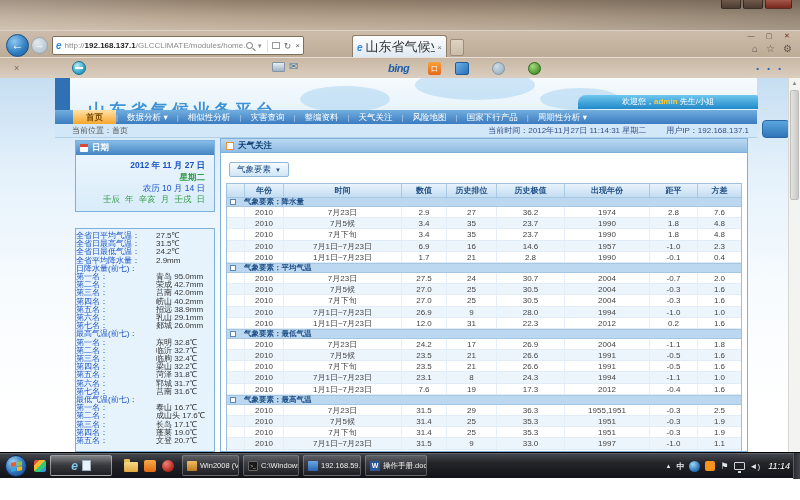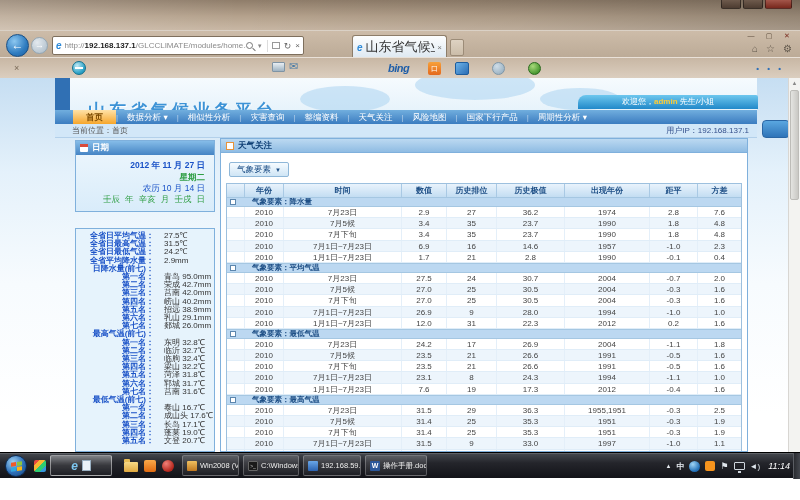--- a/index.html
+++ b/index.html
@@ -282,6 +282,7 @@
     <div class="breadcrumb">
       <span class="bc-left">当前位置：首页</span>
       <span class="bc-right">
+        <span>当前时间：2012年11月27日 11:14:31 星期二</span>
         <span>用户IP：192.168.137.1</span>
       </span>
     </div>

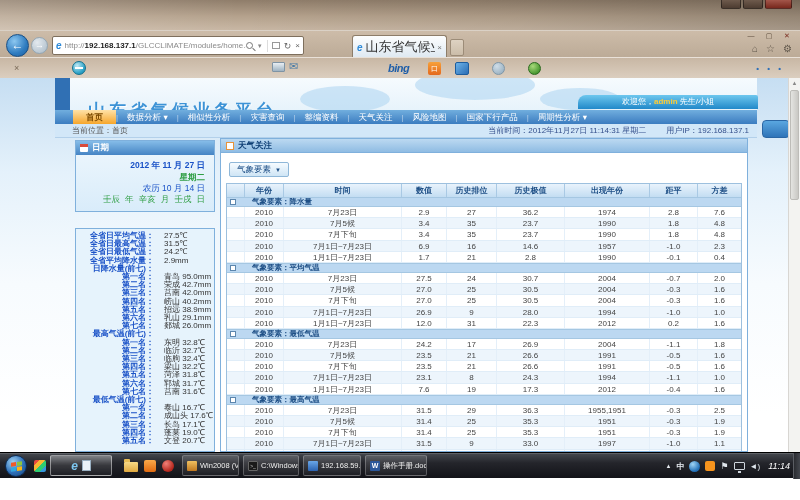--- a/index.html
+++ b/index.html
@@ -128,7 +128,7 @@
   .t-hrow .t-cell { font-weight:bold; color:#1e4f86; line-height:13px; border-right:1px solid #a9c9e4; }
   .t-cell { font-size:8px; text-align:center; overflow:hidden; white-space:nowrap; flex:none; }
   .t-group { display:flex; align-items:center; height:10px; background:#bcd8f1; border-top:1px solid #a5c7e2;
-    border-bottom:1px solid #a5c7e2; font-size:7.5px; color:#1e4f86; font-weight:bold; gap:16px; padding-left:3px; }
+    border-bottom:1px solid #a5c7e2; font-size:7.5px; color:#1e4f86; font-weight:bold; gap:8px; padding-left:3px; }
   .cb { width:6px; height:6px; background:#fff; border:1px solid #5c86ad; flex:none; }
   .t-row { display:flex; height:11.2px; background:#fff; border-bottom:1px solid #e0edf8; color:#444; }
   .t-row.alt { background:#edf5fc; }

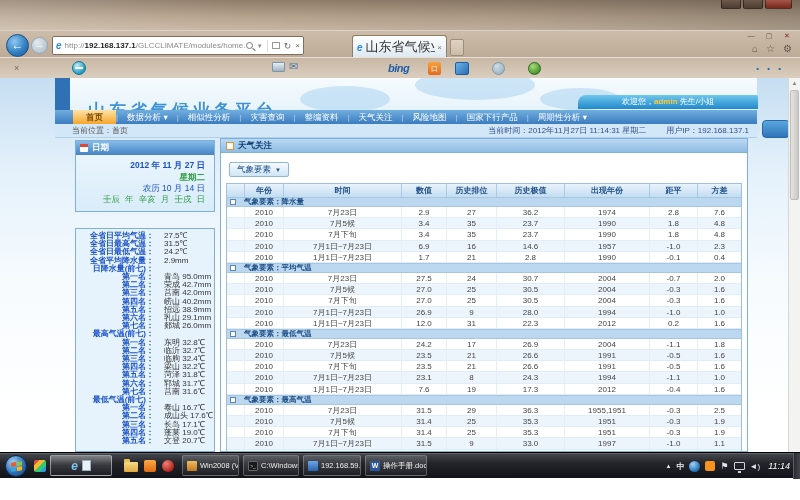--- a/index.html
+++ b/index.html
@@ -110,7 +110,7 @@
   #weather-panel { top:150px; height:224px; }
   .w-body { padding-top:3px; }
   .w-line { display:flex; font-size:8px; line-height:8.2px; white-space:nowrap; }
-  .w-label { width:78px; text-align:right; color:#1a52c7; font-weight:bold; flex:none; }
+  .w-label { width:78px; color:#1a52c7; font-weight:normal; flex:none; }
   .w-value { color:#333; margin-left:10px; }
 
   

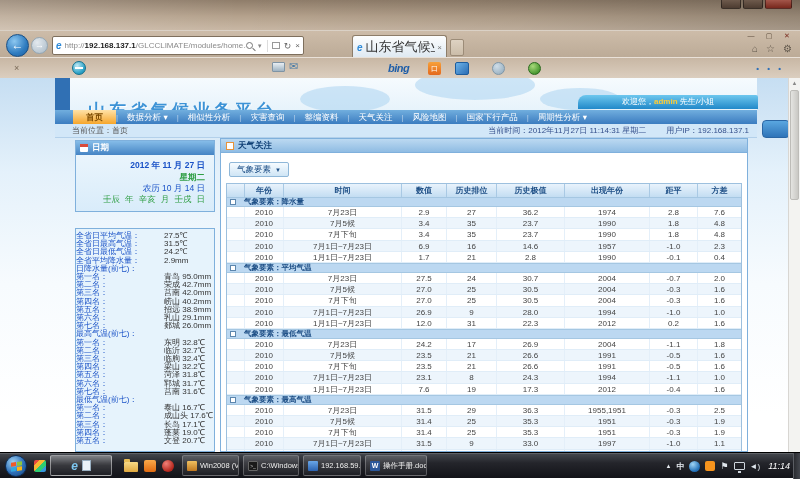--- a/index.html
+++ b/index.html
@@ -111,7 +111,7 @@
   .w-body { padding-top:3px; }
   .w-line { display:flex; font-size:8px; line-height:8.2px; white-space:nowrap; }
   .w-label { width:78px; color:#1a52c7; font-weight:normal; flex:none; }
-  .w-value { color:#333; margin-left:10px; }
+  .w-value { color:#333; margin-left:2px; }
 
   
   .main-panel { position:absolute; left:220px; top:60px; width:528px; height:314px; border:1px solid #7fb0dc;

